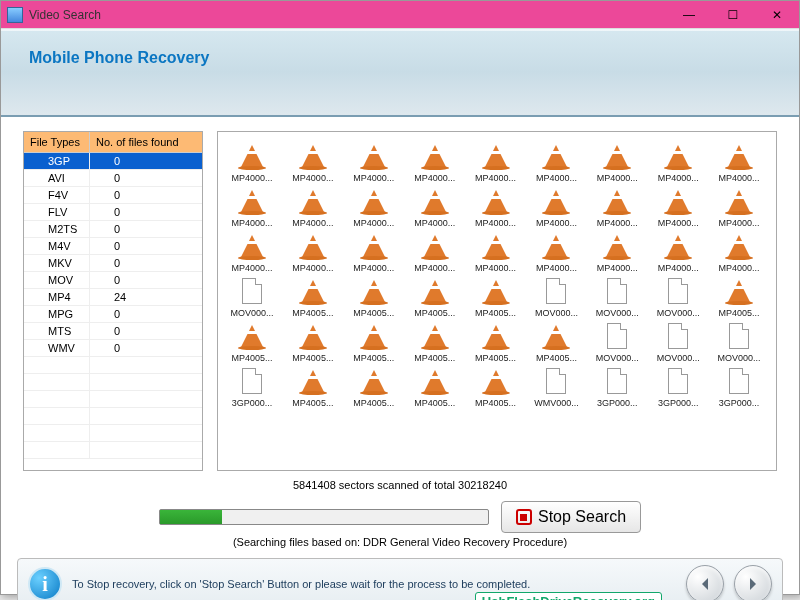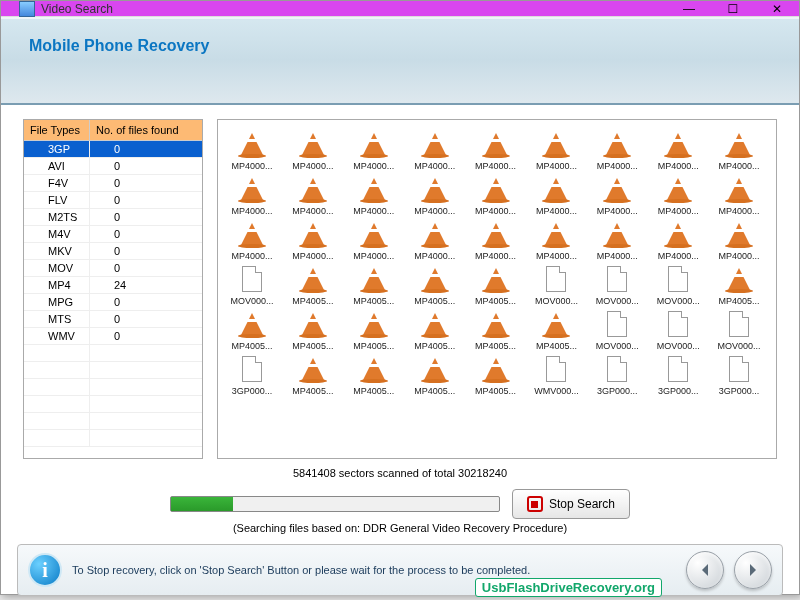--- a/index.html
+++ b/index.html
@@ -5,7 +5,7 @@
 * { box-sizing: border-box; margin: 0; padding: 0; font-family: 'Segoe UI', Arial, sans-serif; }
 body { background: #e8e8e8; width: 800px; height: 600px; overflow: hidden; }
 .window { width: 800px; height: 595px; background: #fff; border: 1px solid #999; box-shadow: 2px 2px 8px rgba(0,0,0,0.3); }
-.titlebar { height: 16px; background: #d946ef; border-bottom: 1px solid #ddd; display: flex; align-items: center; padding-left: 18px; }
+.titlebar { height: 28px; background: #ec4899; border-bottom: 1px solid #ddd; display: flex; align-items: center; padding-left: 6px; }
 .titlebar .app-icon { width: 16px; height: 16px; background: linear-gradient(#8cf, #48d); border: 1px solid #369; margin-right: 6px; }
 .titlebar .title { font-size: 12px; color: #333; flex: 1; }
 .titlebar .ctrl { width: 44px; height: 28px; display: flex; align-items: center; justify-content: center; font-size: 12px; }

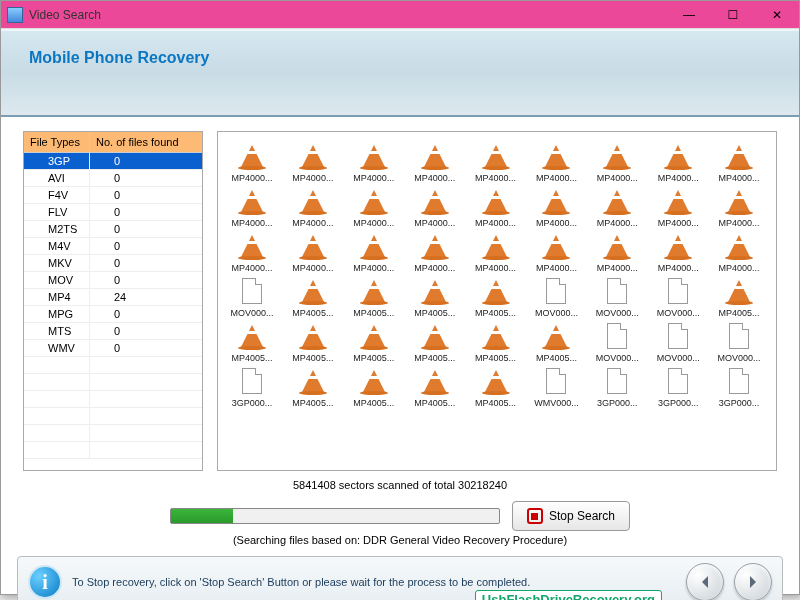--- a/index.html
+++ b/index.html
@@ -38,7 +38,7 @@
 .progress-row { display: flex; align-items: center; gap: 12px; justify-content: center; }
 .progress-bar { width: 330px; height: 16px; border: 1px solid #888; background: #f0f0f0; position: relative; border-radius: 2px; }
 .progress-fill { height: 100%; background: linear-gradient(180deg, #3ab53a, #2a9a2a); width: 19%; }
-.stop-btn { display: inline-flex; align-items: center; gap: 6px; border: 1px solid #999; background: linear-gradient(180deg,#fff,#e6e6e6); border-radius: 4px; padding: 6px 14px; font-size: 12px; cursor: pointer; }
+.stop-btn { display: inline-flex; align-items: center; gap: 6px; border: 1px solid #999; background: linear-gradient(180deg,#fff,#e6e6e6); border-radius: 4px; padding: 6px 14px; font-size: 16px; cursor: pointer; }
 .stop-icon { width: 16px; height: 16px; border: 2px solid #c00; border-radius: 3px; display: flex; align-items: center; justify-content: center; }
 .stop-icon::before { content: ""; width: 7px; height: 7px; background: #c00; }
 .footer { margin: 8px 16px 0 16px; border: 1px solid #bbb; border-radius: 4px; background: linear-gradient(180deg,#f6f9fb,#e6edf1); height: 52px; display: flex; align-items: center; padding: 0 10px; gap: 10px; position: relative; }

